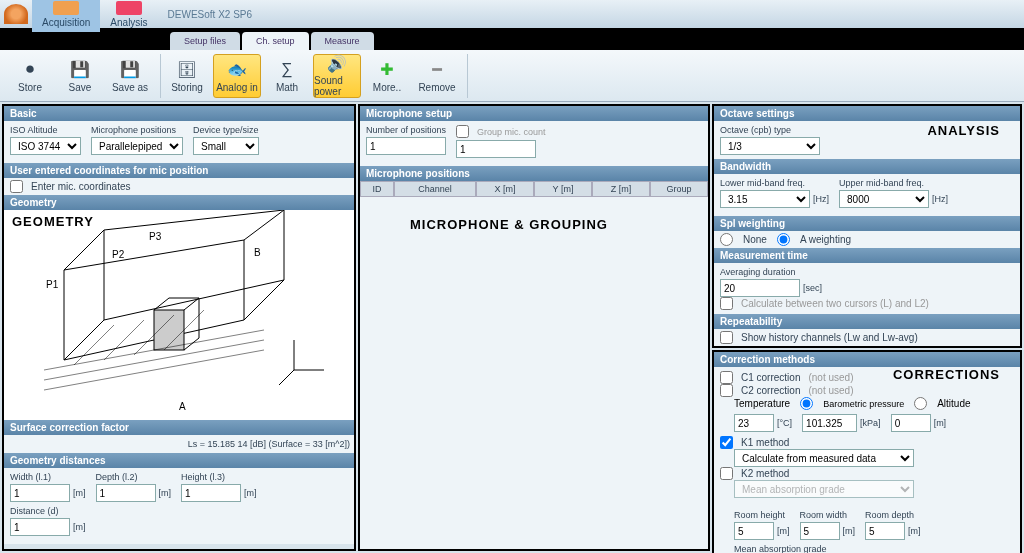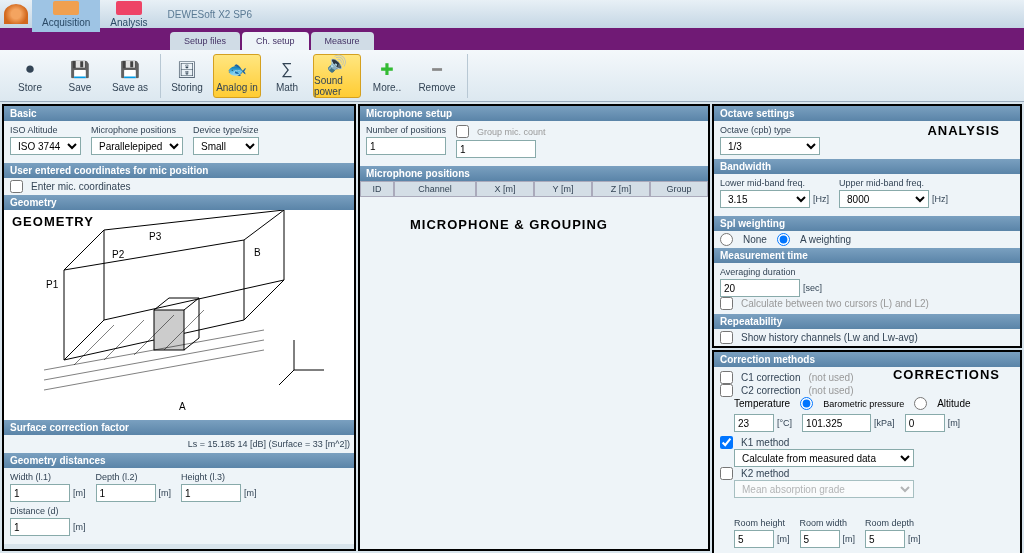--- a/index.html
+++ b/index.html
@@ -13,7 +13,7 @@
 .nav-icon { width: 26px; height: 14px; background: #f0a050; border-radius: 2px; }
 .app-title { color: #5a7a94; margin-left: 10px; font-size: 10px; }
 
-.tab-strip { height: 22px; background: #701a75; display: flex; align-items: flex-end; padding-left: 170px; gap: 2px; }
+.tab-strip { height: 22px; background: #000000; display: flex; align-items: flex-end; padding-left: 170px; gap: 2px; }
 .tab { padding: 4px 14px; background: #d0dce6; border-radius: 4px 4px 0 0; font-size: 9px; color: #436; cursor: pointer; }
 .tab.active { background: #eef4f8; }
 

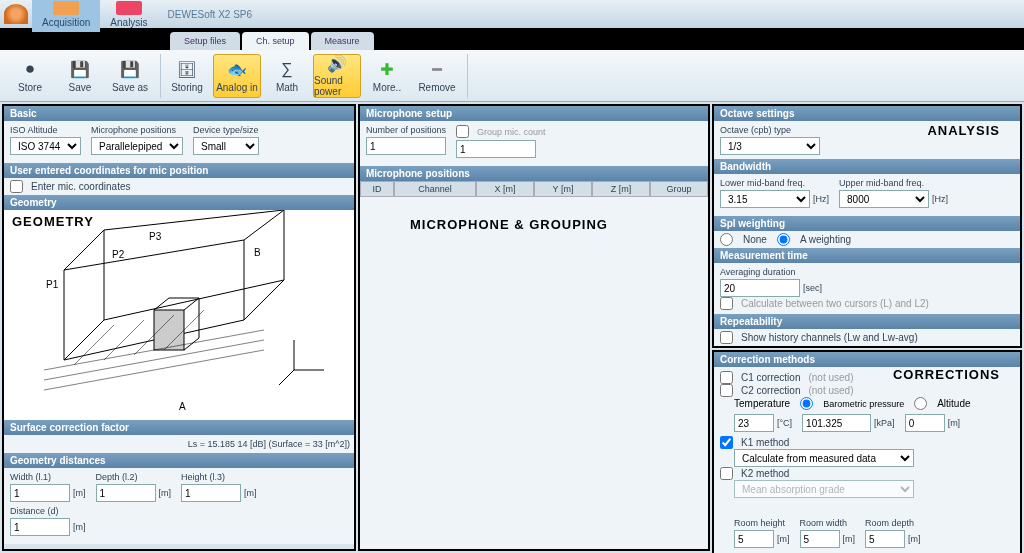--- a/index.html
+++ b/index.html
@@ -341,7 +341,7 @@
               <span>[°C]</span>
             </div>
           <div class="inline-unit">
-              <input type="text" style="width: 69px;" value="101.325">
+              <input type="text" style="width: 55px;" value="101.325">
               <span>[kPa]</span>
             </div>
           <div class="inline-unit">

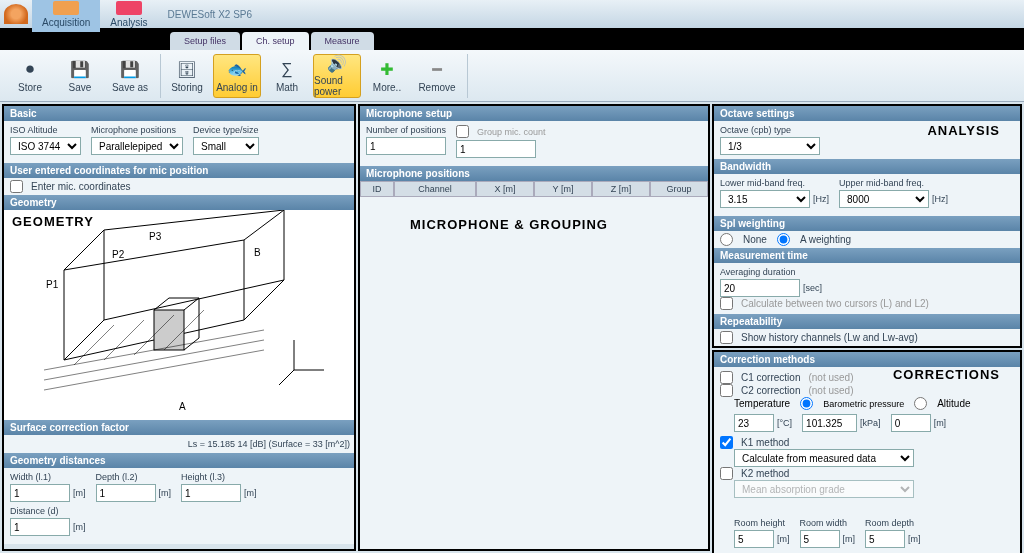--- a/index.html
+++ b/index.html
@@ -359,7 +359,7 @@
             <label>K2 method</label>
           </div>
         <select style="width:180px;margin-left:14px;color:#999" disabled=""><option>Mean absorption grade</option></select>
-        <div class="form-row" style="margin-left:14px;margin-top:20px">
+        <div class="form-row" style="margin-left:14px;margin-top:12px">
           <div class="form-field">
               <label>Room height</label>
               <div class="inline-unit">

